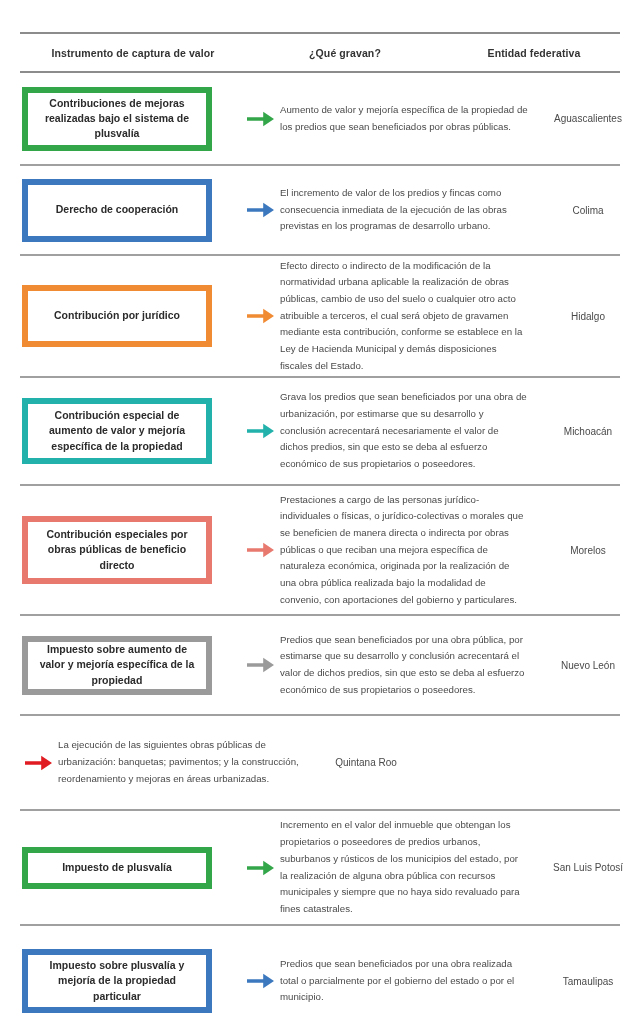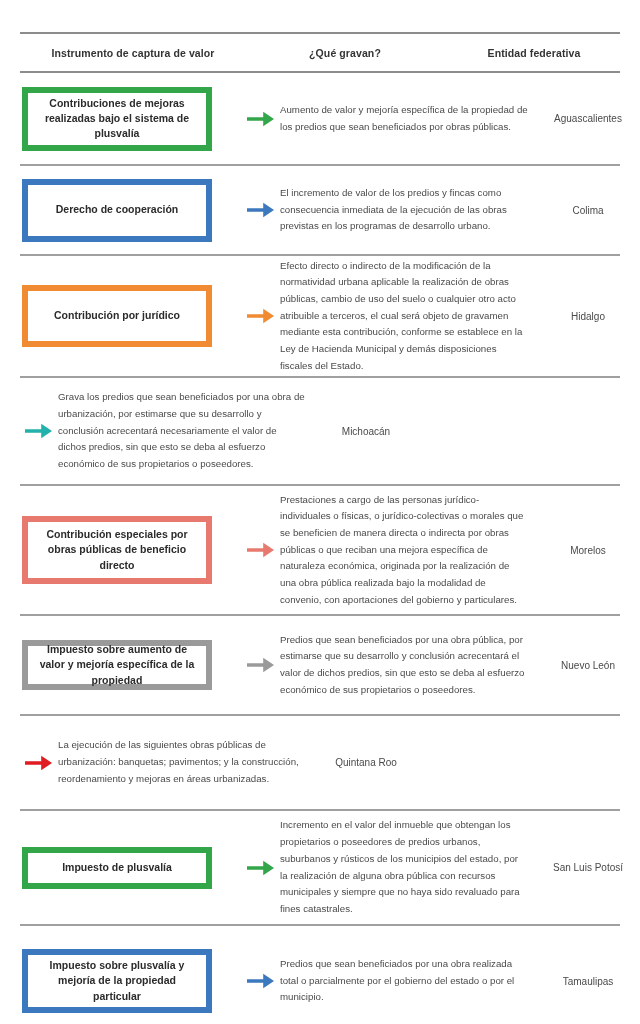--- a/index.html
+++ b/index.html
@@ -181,6 +181,11 @@
         <div class="cell-entity">Hidalgo</div>
       </div>
       <div class="row" style="height: 108px;">
+        <div class="cell-label">
+          <div class="label-box" style="border-color: rgb(34, 177, 171); height: 66px;">
+            <span>Contribución especial de aumento de valor y mejoría específica de la propiedad</span>
+          </div>
+        </div>
         <div class="cell-arrow">
           <svg class="arrow-svg" width="28" height="20" viewBox="0 0 28 20">
             <path d="M0 8.3 h16.2 v-5.6 L27 10 l-10.8 7.3 v-5.6 H0 Z" fill="#22B1AB"></path>

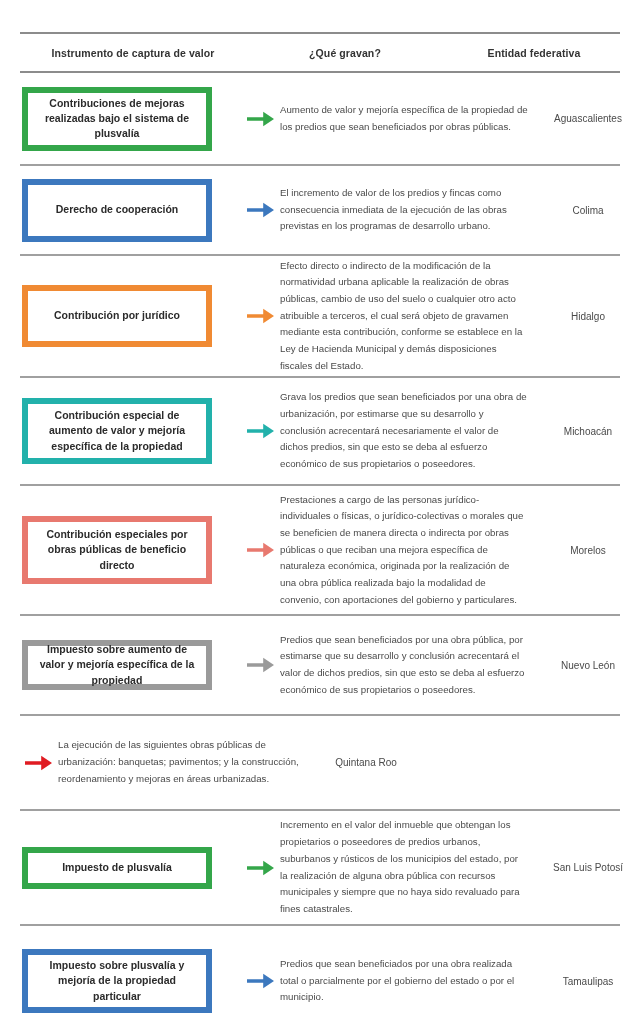--- a/index.html
+++ b/index.html
@@ -214,7 +214,7 @@
       </div>
       <div class="row" style="height: 100px;">
         <div class="cell-label">
-          <div class="label-box" style="border-color: rgb(154, 154, 154); height: 50px;">
+          <div class="label-box" style="border-color: rgb(154, 154, 154); height: 59px;">
             <span>Impuesto sobre aumento de valor y mejoría específica de la propiedad</span>
           </div>
         </div>

